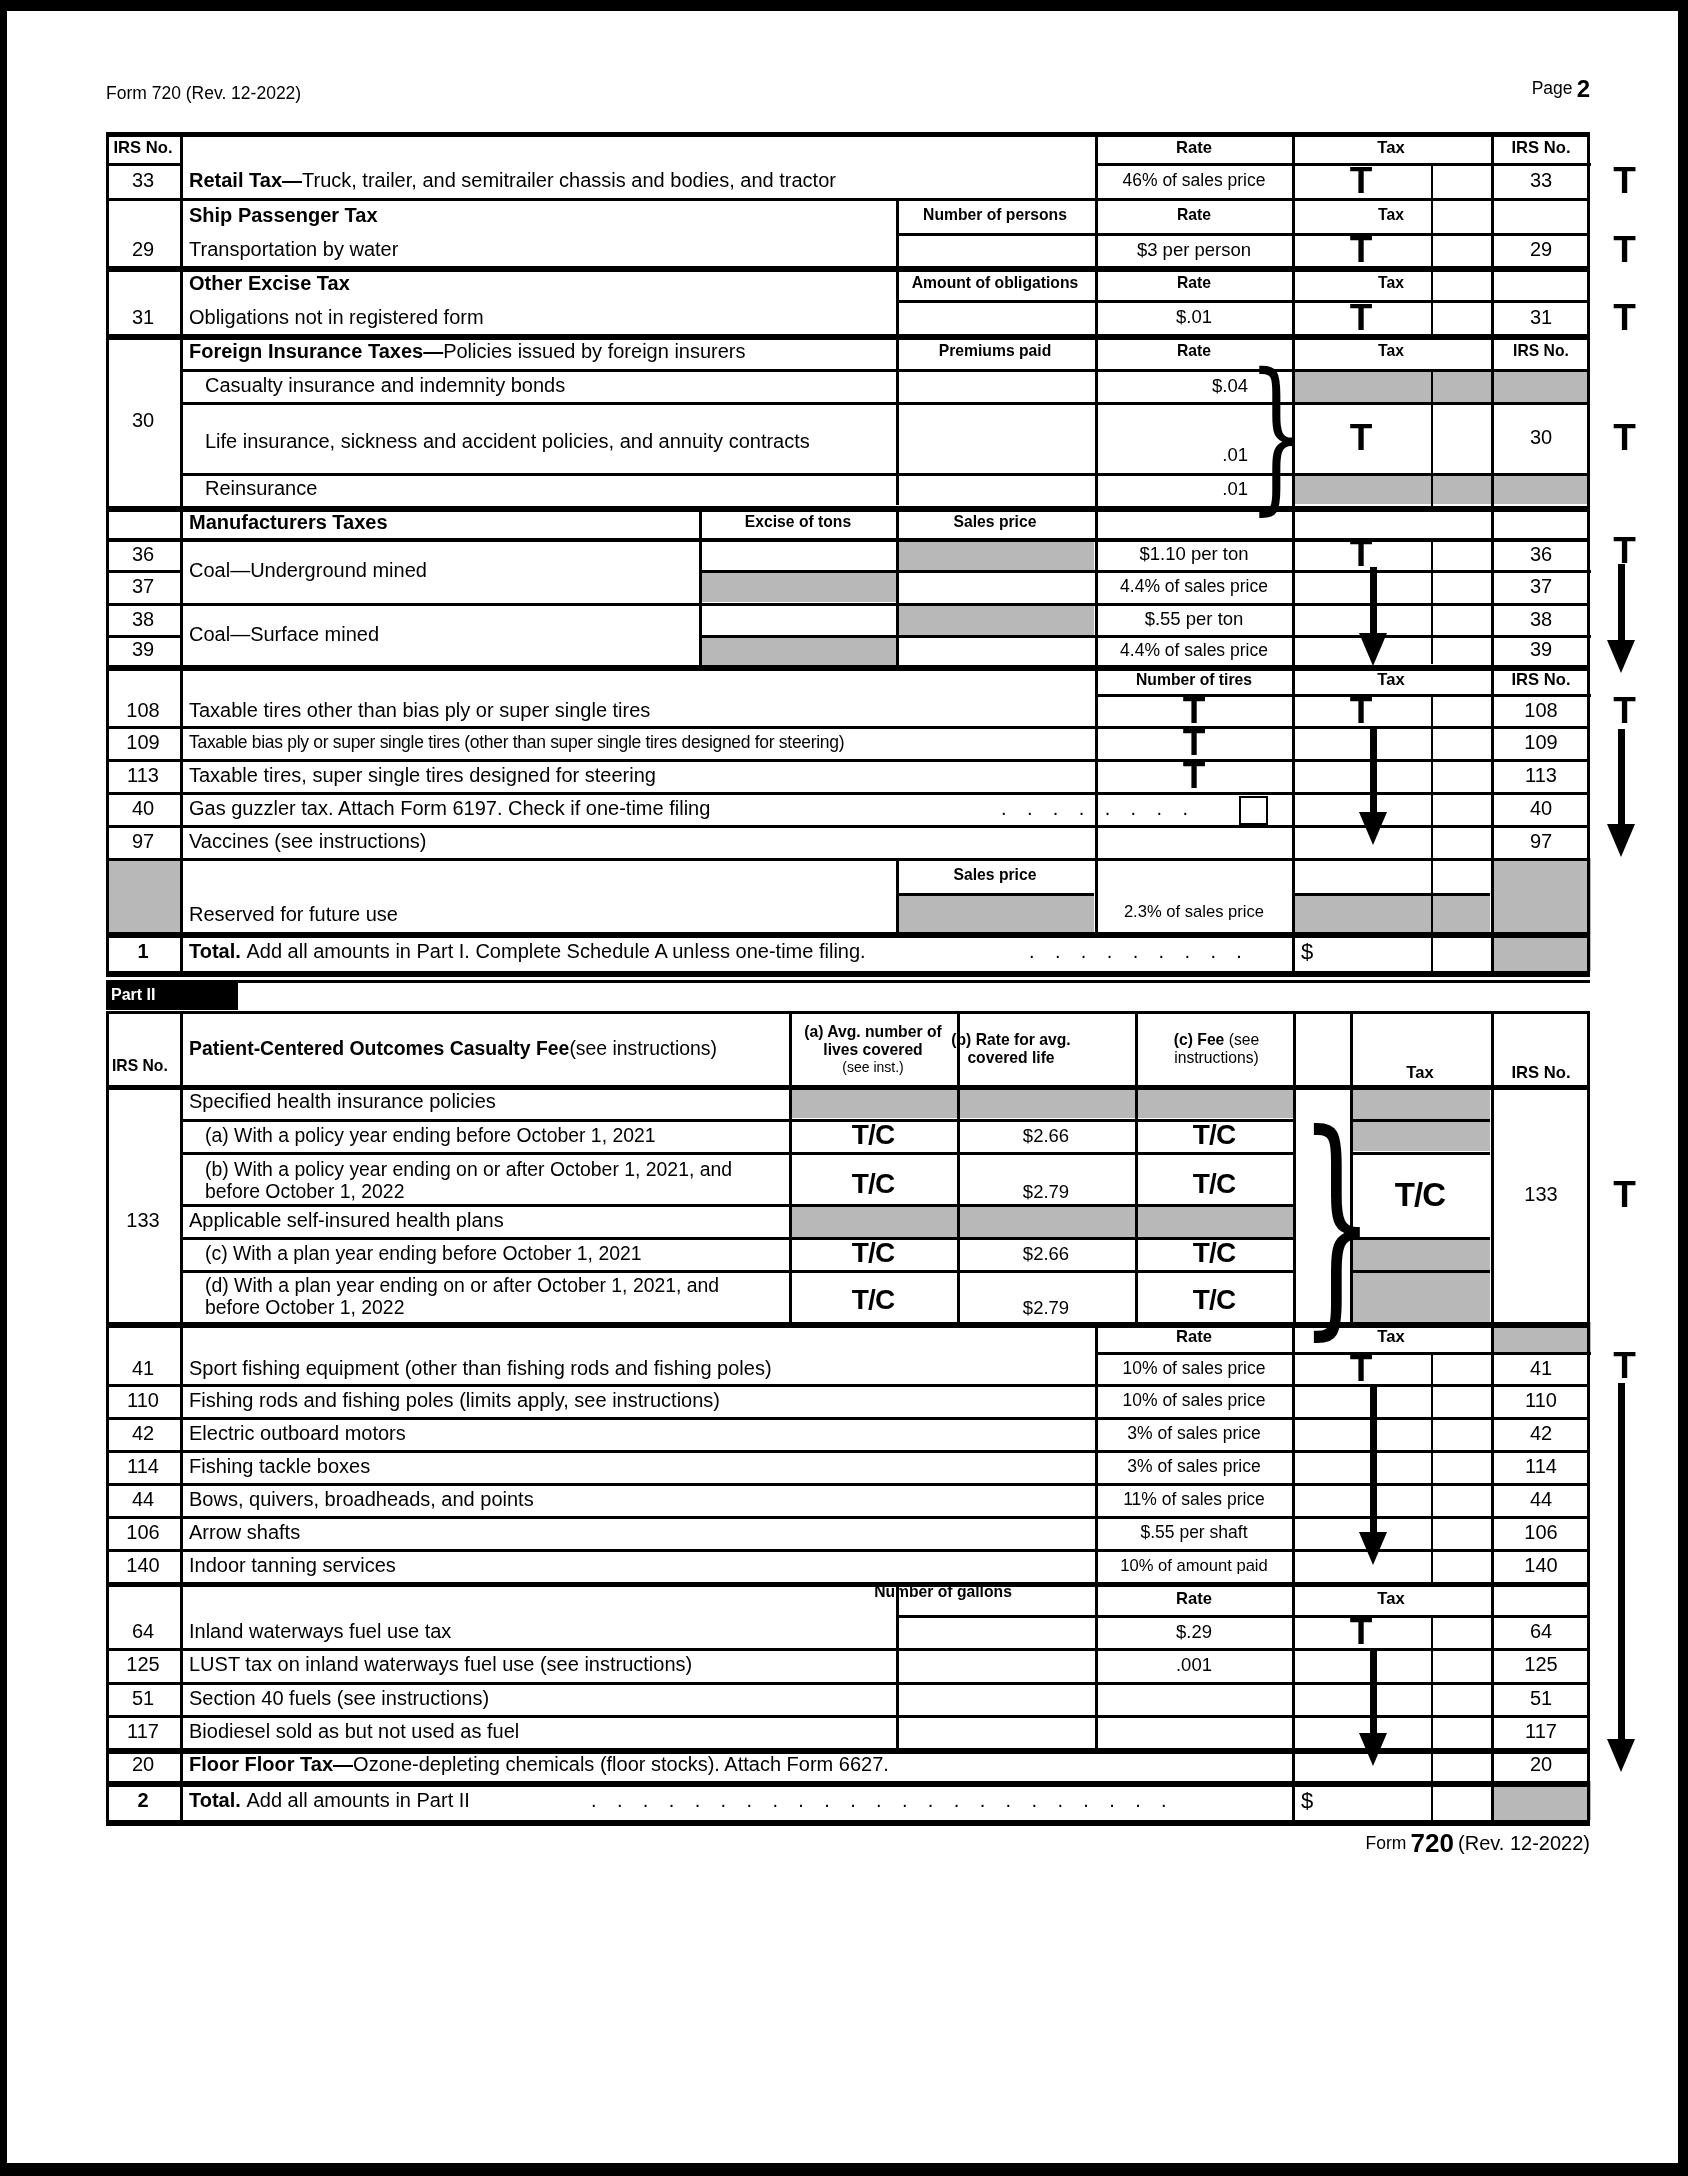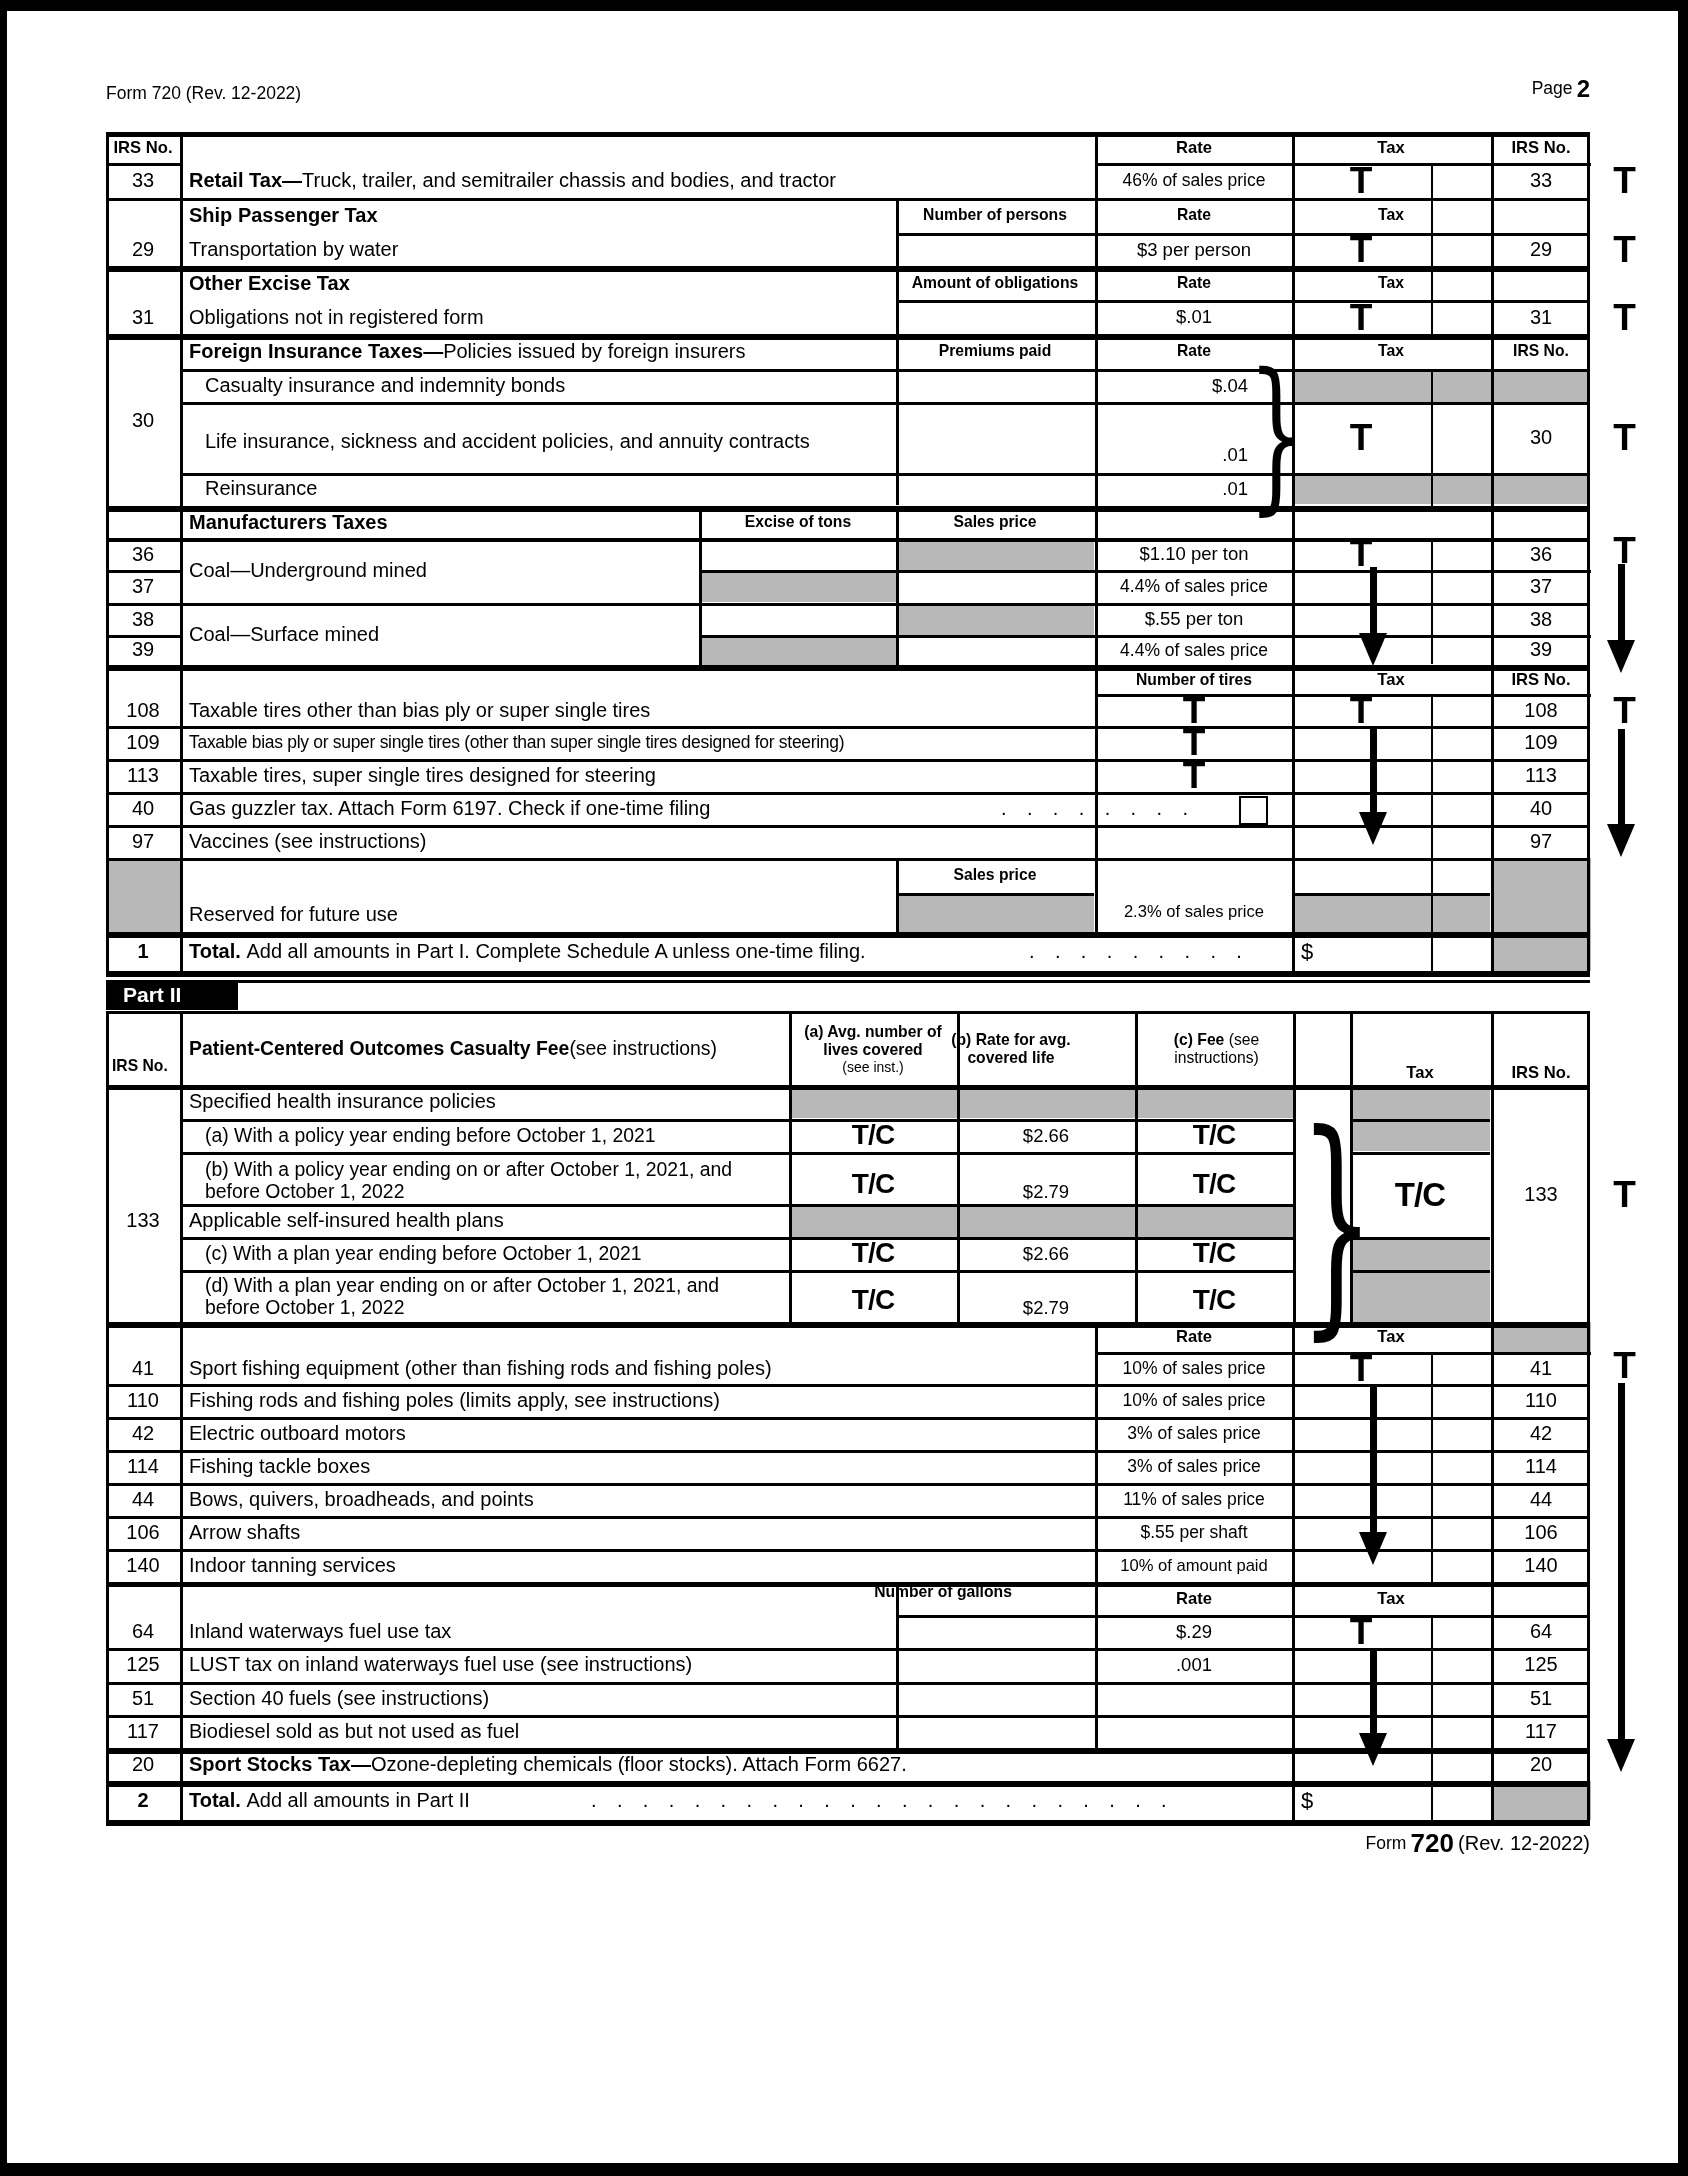--- a/index.html
+++ b/index.html
@@ -24,7 +24,7 @@
 .stem{position:absolute;background:#000;width:6.5px}
 .ahead{position:absolute;width:0;height:0;border-left:14.8px solid transparent;border-right:14.8px solid transparent;border-top:33px solid #000}
 .brace{position:absolute;font-family:"DejaVu Serif",serif;transform-origin:left center;font-weight:400}
-.bar{position:absolute;background:#000;color:#fff;display:flex;align-items:center;font-weight:bold;font-size:21px;padding-left:17px;box-sizing:border-box}
+.bar{position:absolute;background:#000;color:#fff;display:flex;align-items:center;font-weight:bold;font-size:16px;padding-left:5px;box-sizing:border-box}
 .dots{font-size:20px;word-spacing:14.8px;overflow:hidden}
 .cb{position:absolute;border:2.8px solid #000;background:#fff}
 </style>

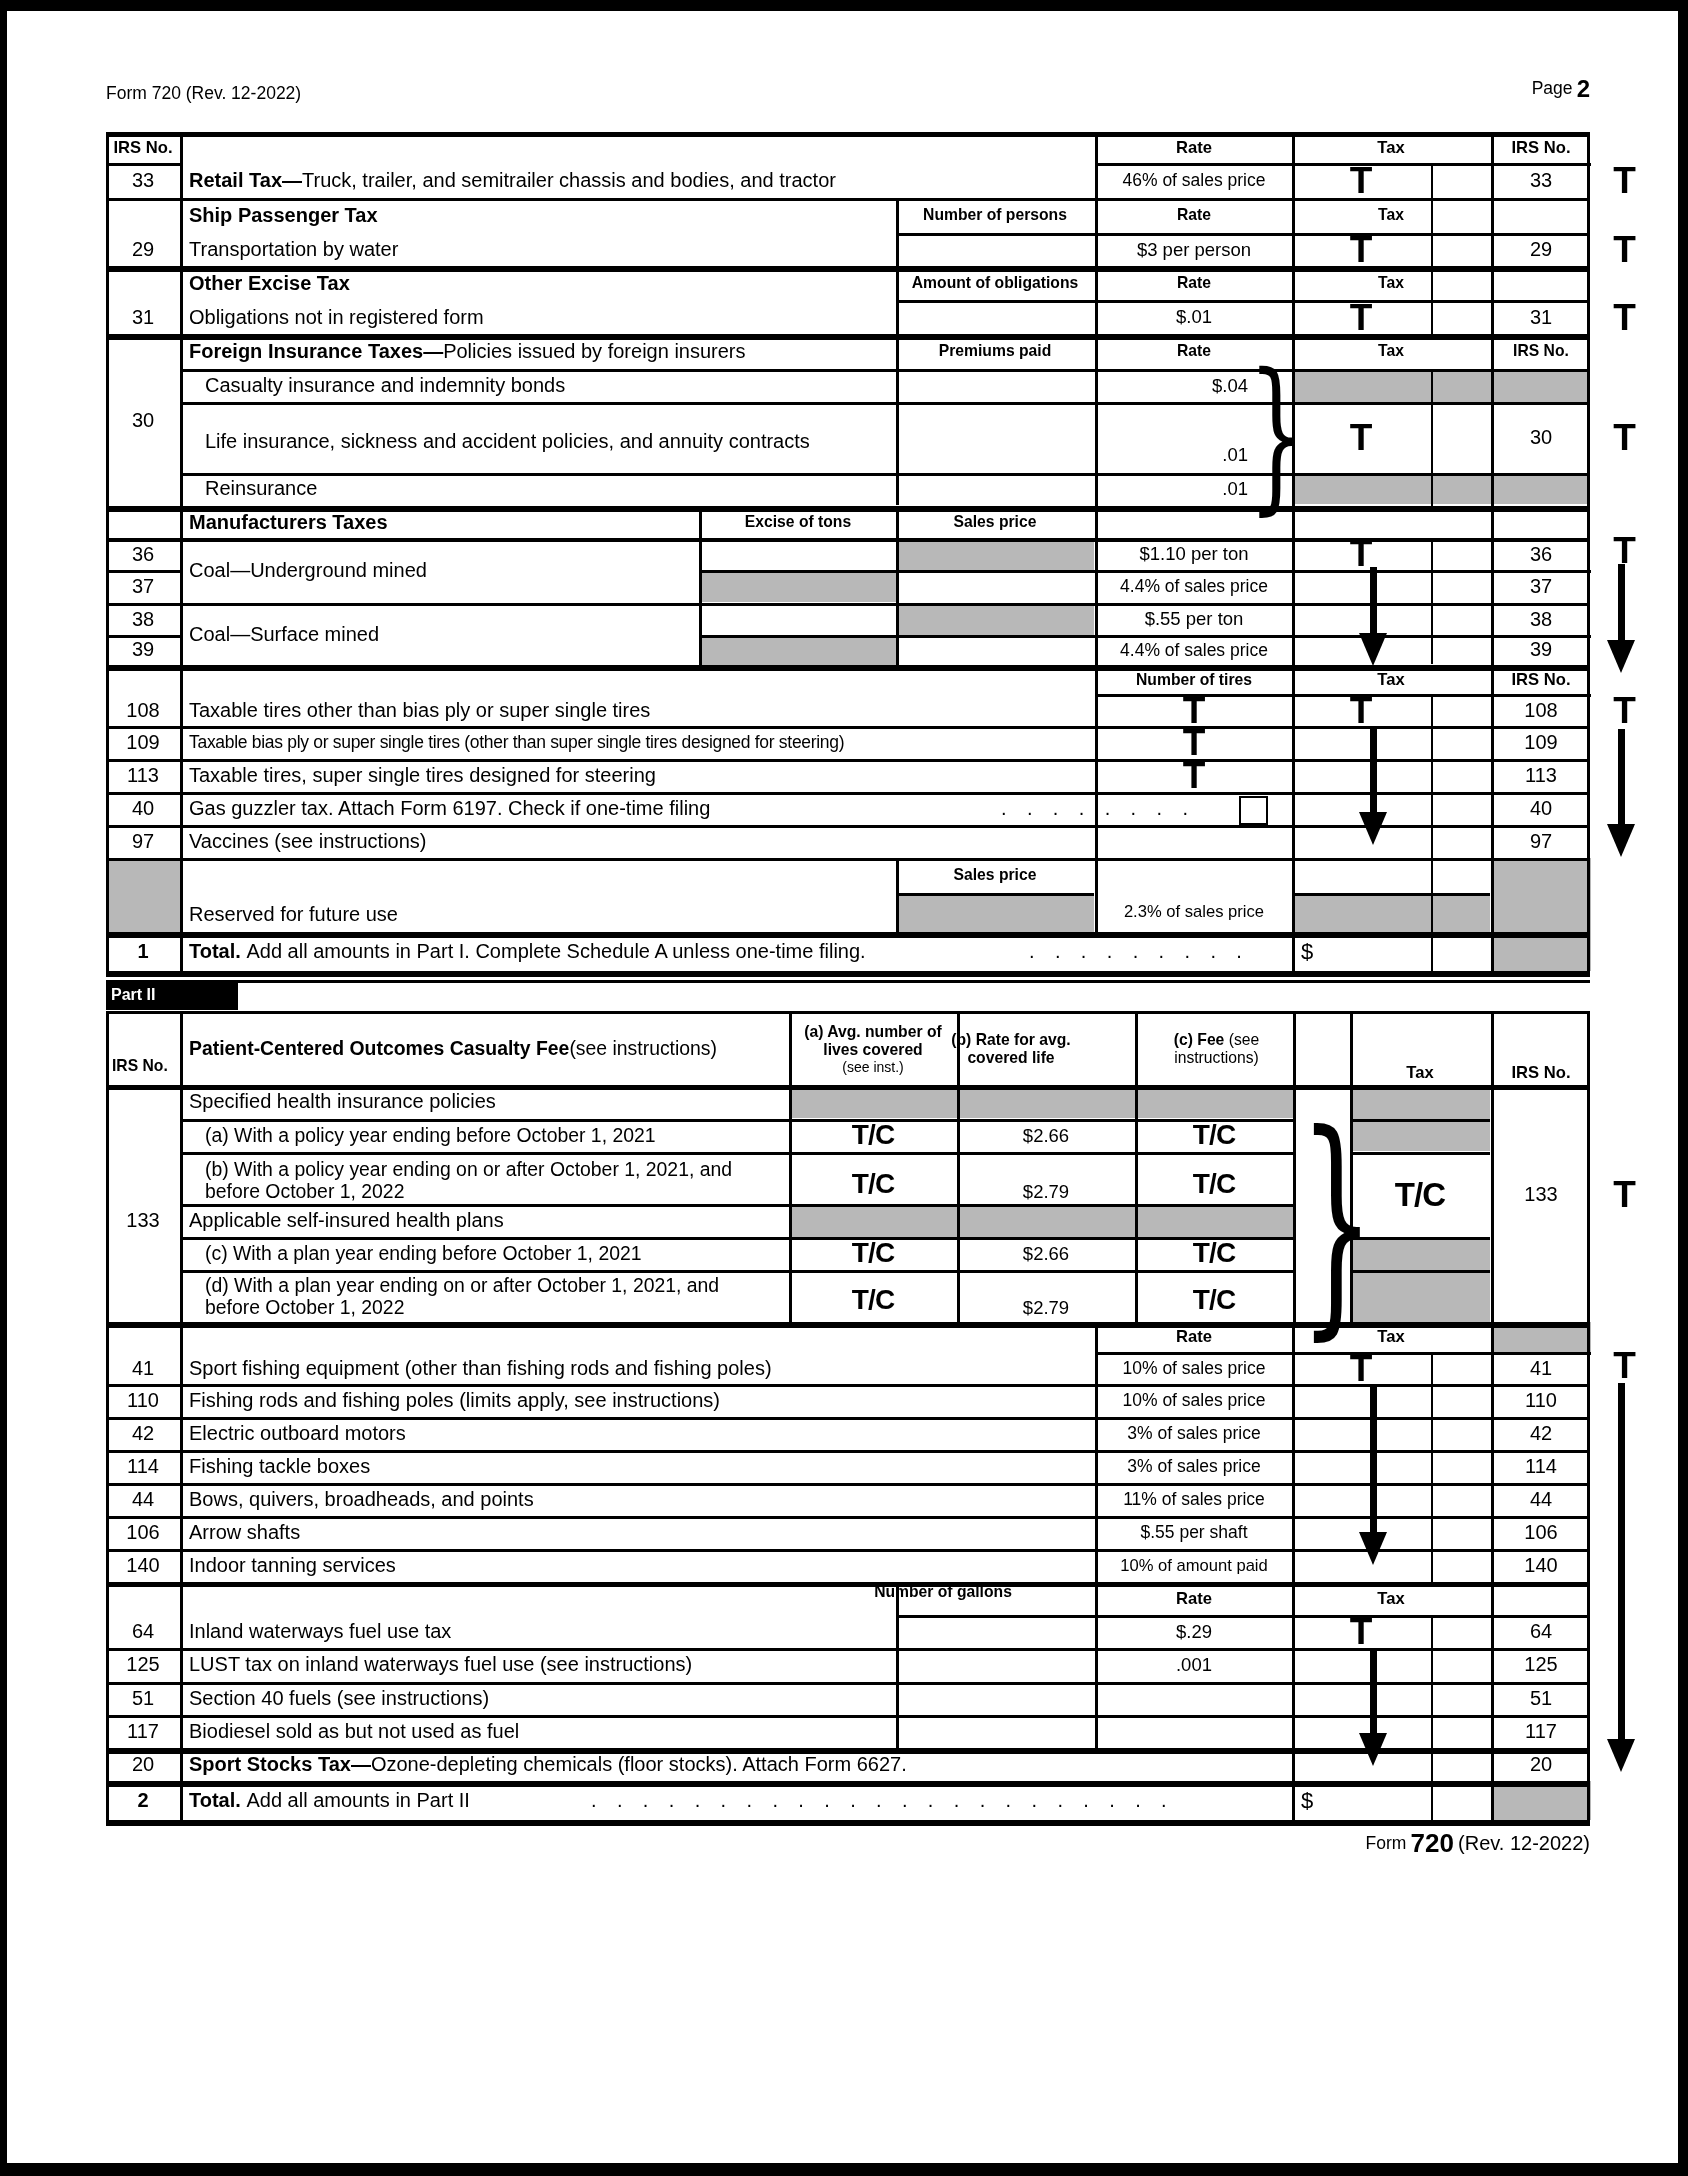--- a/index.html
+++ b/index.html
@@ -381,7 +381,7 @@
 
 <div class="tx ctr f22" style="left:106px;top:1748px;width:74px;height:33px">20</div>
 <div class="tx f22" style="left:189px;top:1748px;width:1098px;height:33px">
-    <span class="b">Sport Stocks Tax—</span>
+    <span class="b">Floor Floor Tax—</span>
     <span>Ozone-depleting chemicals (floor stocks). Attach Form 6627.</span>
   </div>
 <div class="tx ctr f22" style="left:1491px;top:1748px;width:100px;height:33px">20</div>

